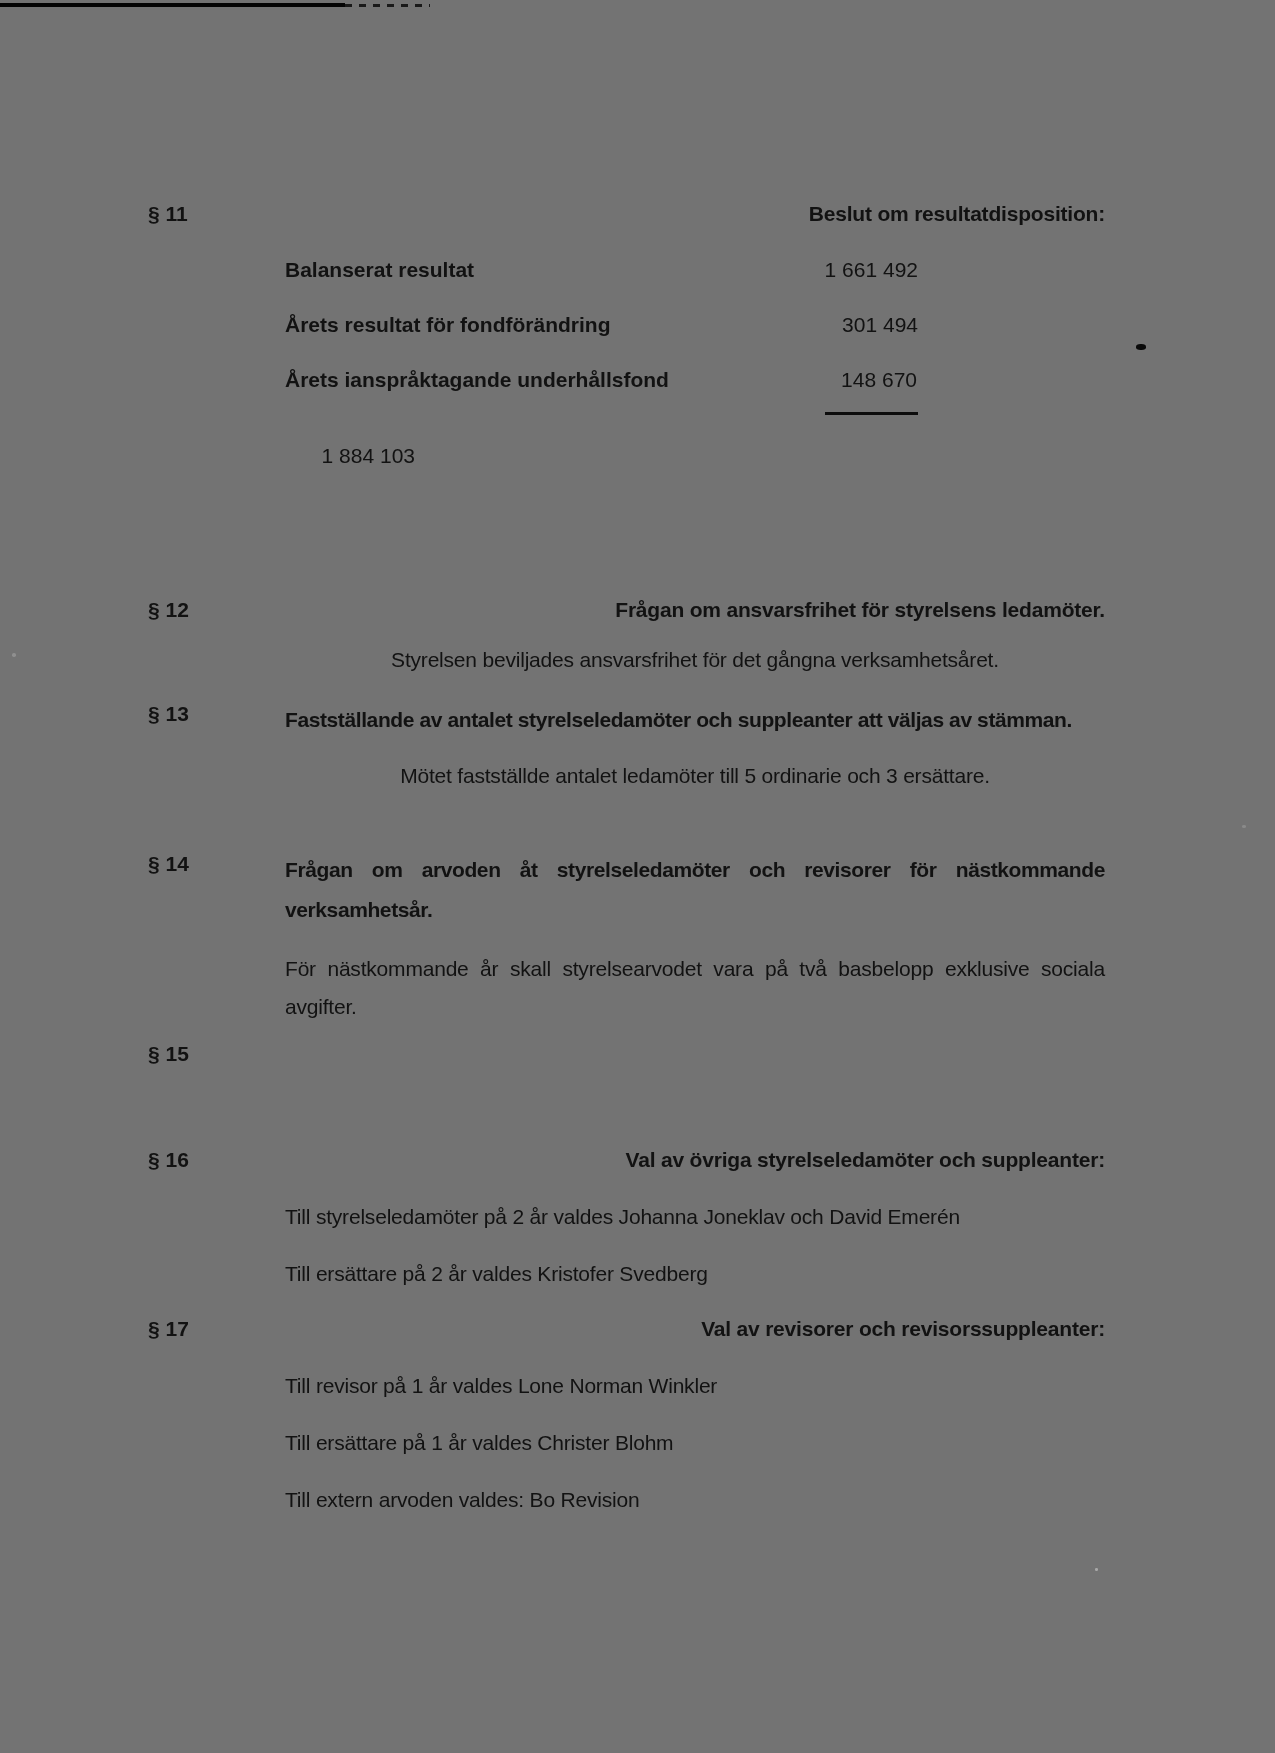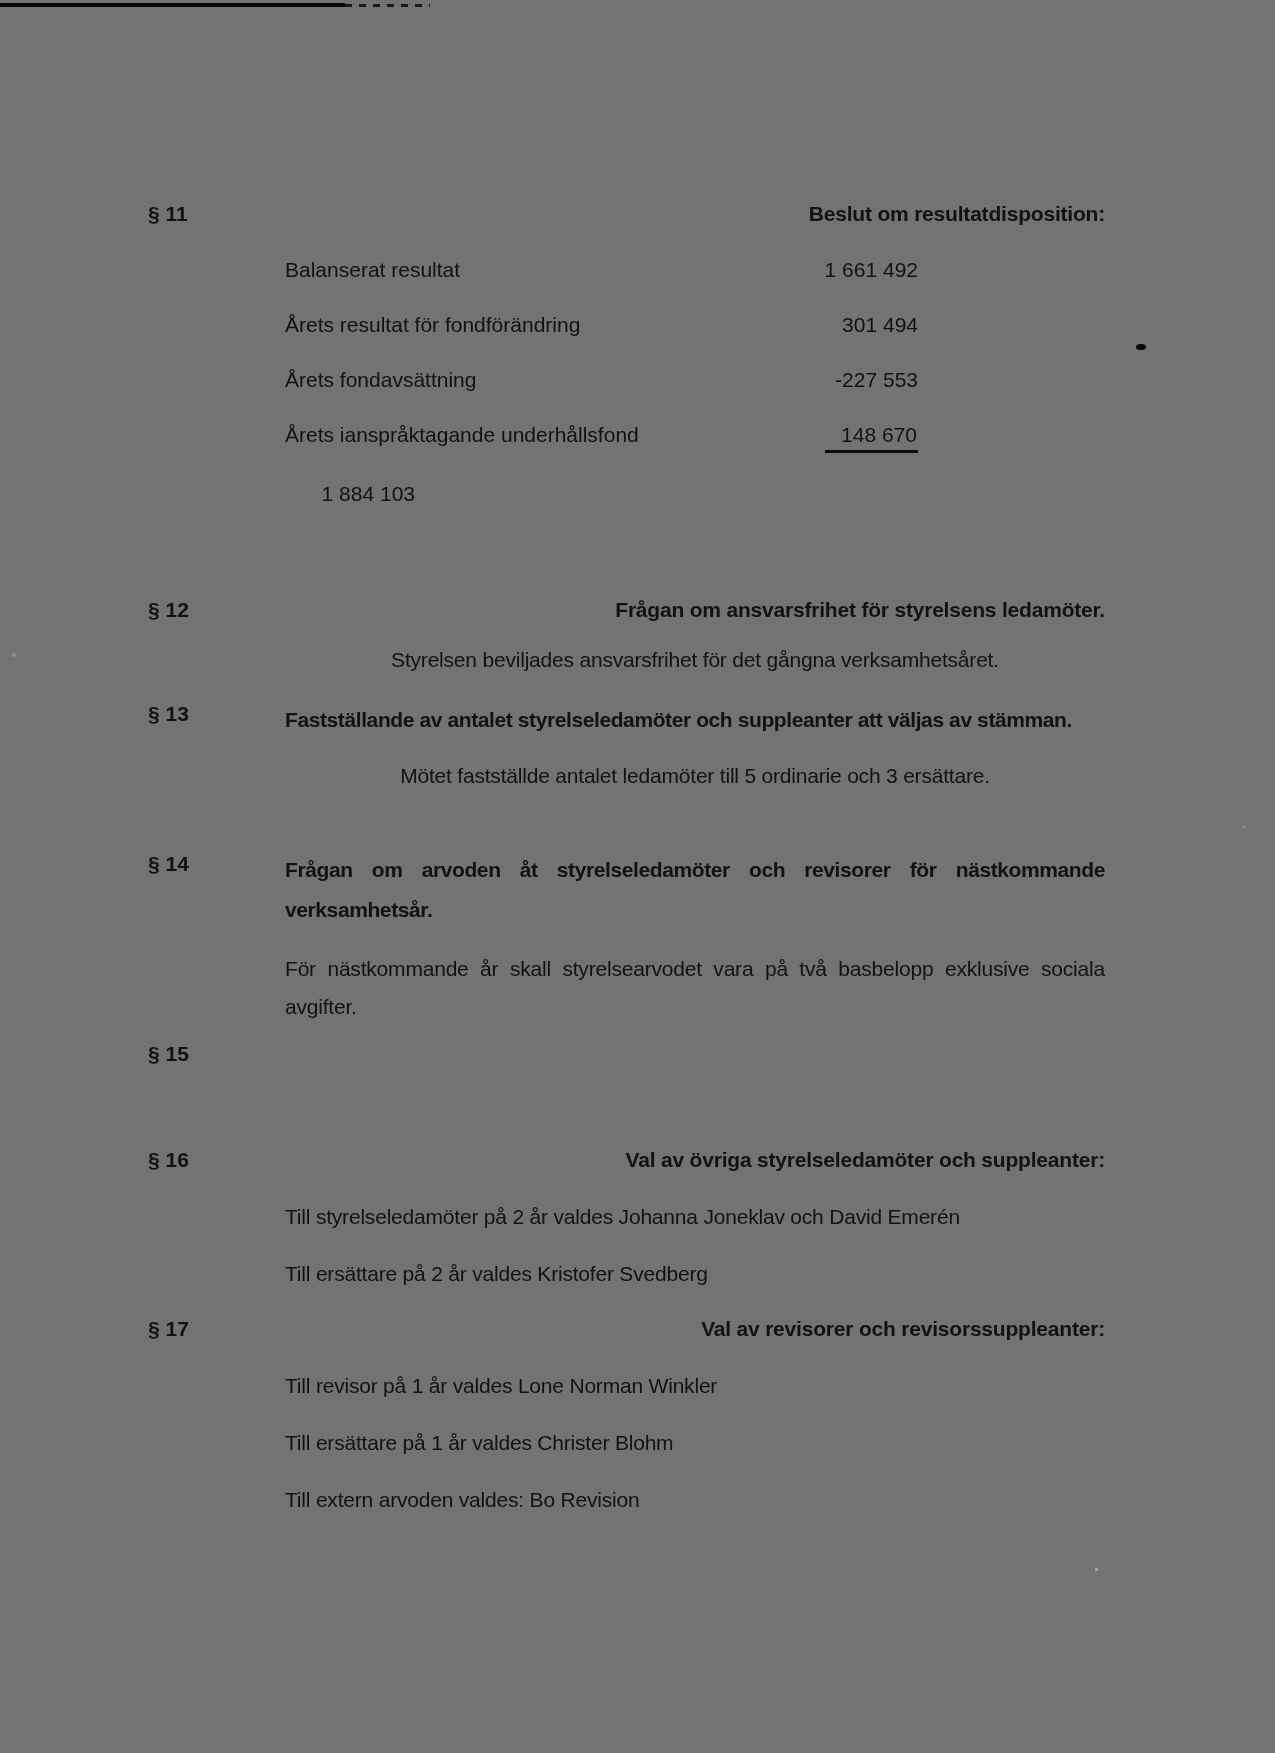--- a/index.html
+++ b/index.html
@@ -43,7 +43,7 @@
   .fin-table { margin-top: 28px; width: 633px; }
   .fin-row { display: flex; justify-content: space-between; align-items: baseline;
              line-height: 28px; margin-bottom: 27px; }
-  .fin-label { flex: 1 1 auto; }
+  .fin-label { flex: 1 1 auto; font-weight: bold; }
   .fin-value { flex: 0 0 130px; text-align: right; white-space: nowrap; }
   .fin-value .uline { display: inline-block; border-bottom: 3px solid #0d0d0d;
                       padding: 0 1px 1px 16px; }

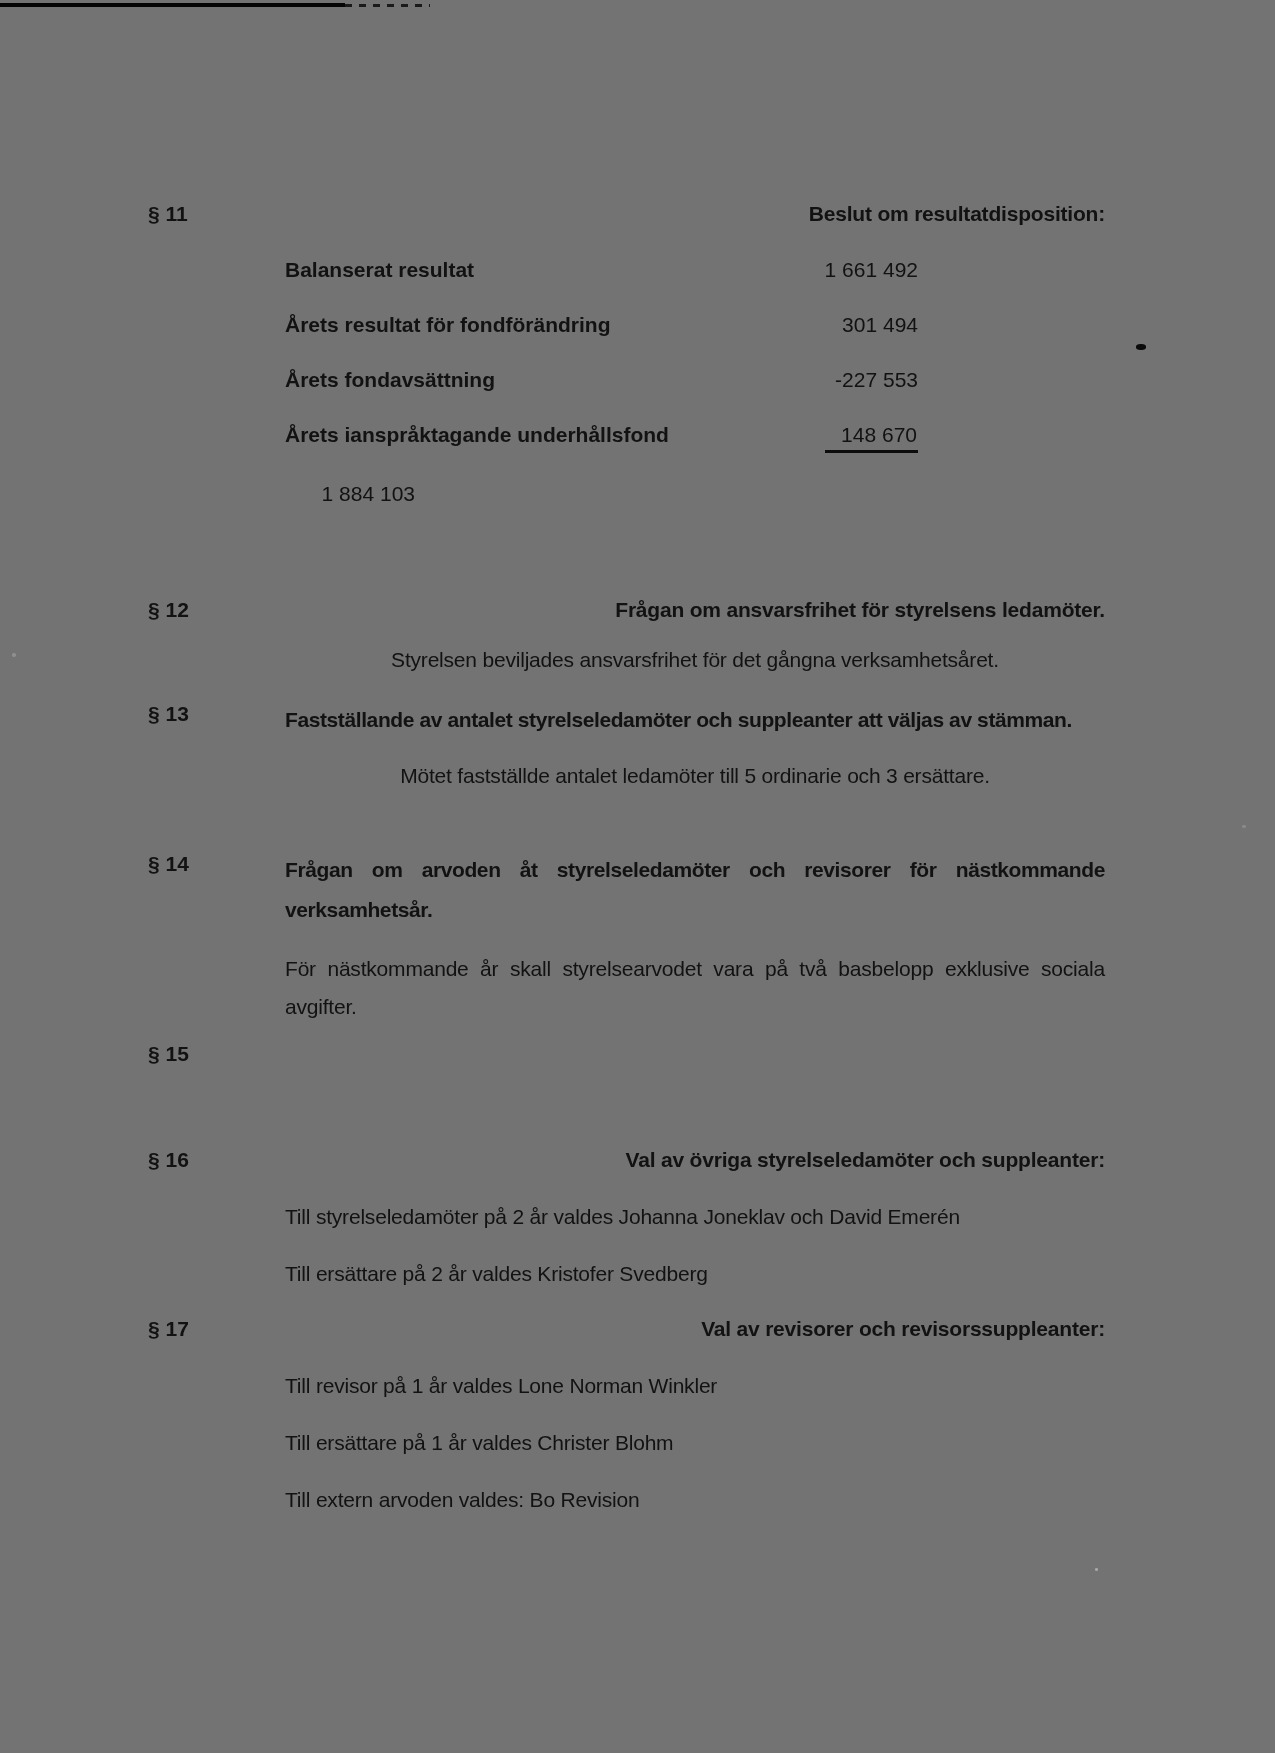--- a/index.html
+++ b/index.html
@@ -74,10 +74,6 @@
           <span class="fin-value">301 494</span>
         </div>
         <div class="fin-row">
-          <span class="fin-label">Årets fondavsättning</span>
-          <span class="fin-value">-227 553</span>
-        </div>
-        <div class="fin-row">
           <span class="fin-label">Årets ianspråktagande underhållsfond</span>
           <span class="fin-value"><span class="uline">148 670</span></span>
         </div>

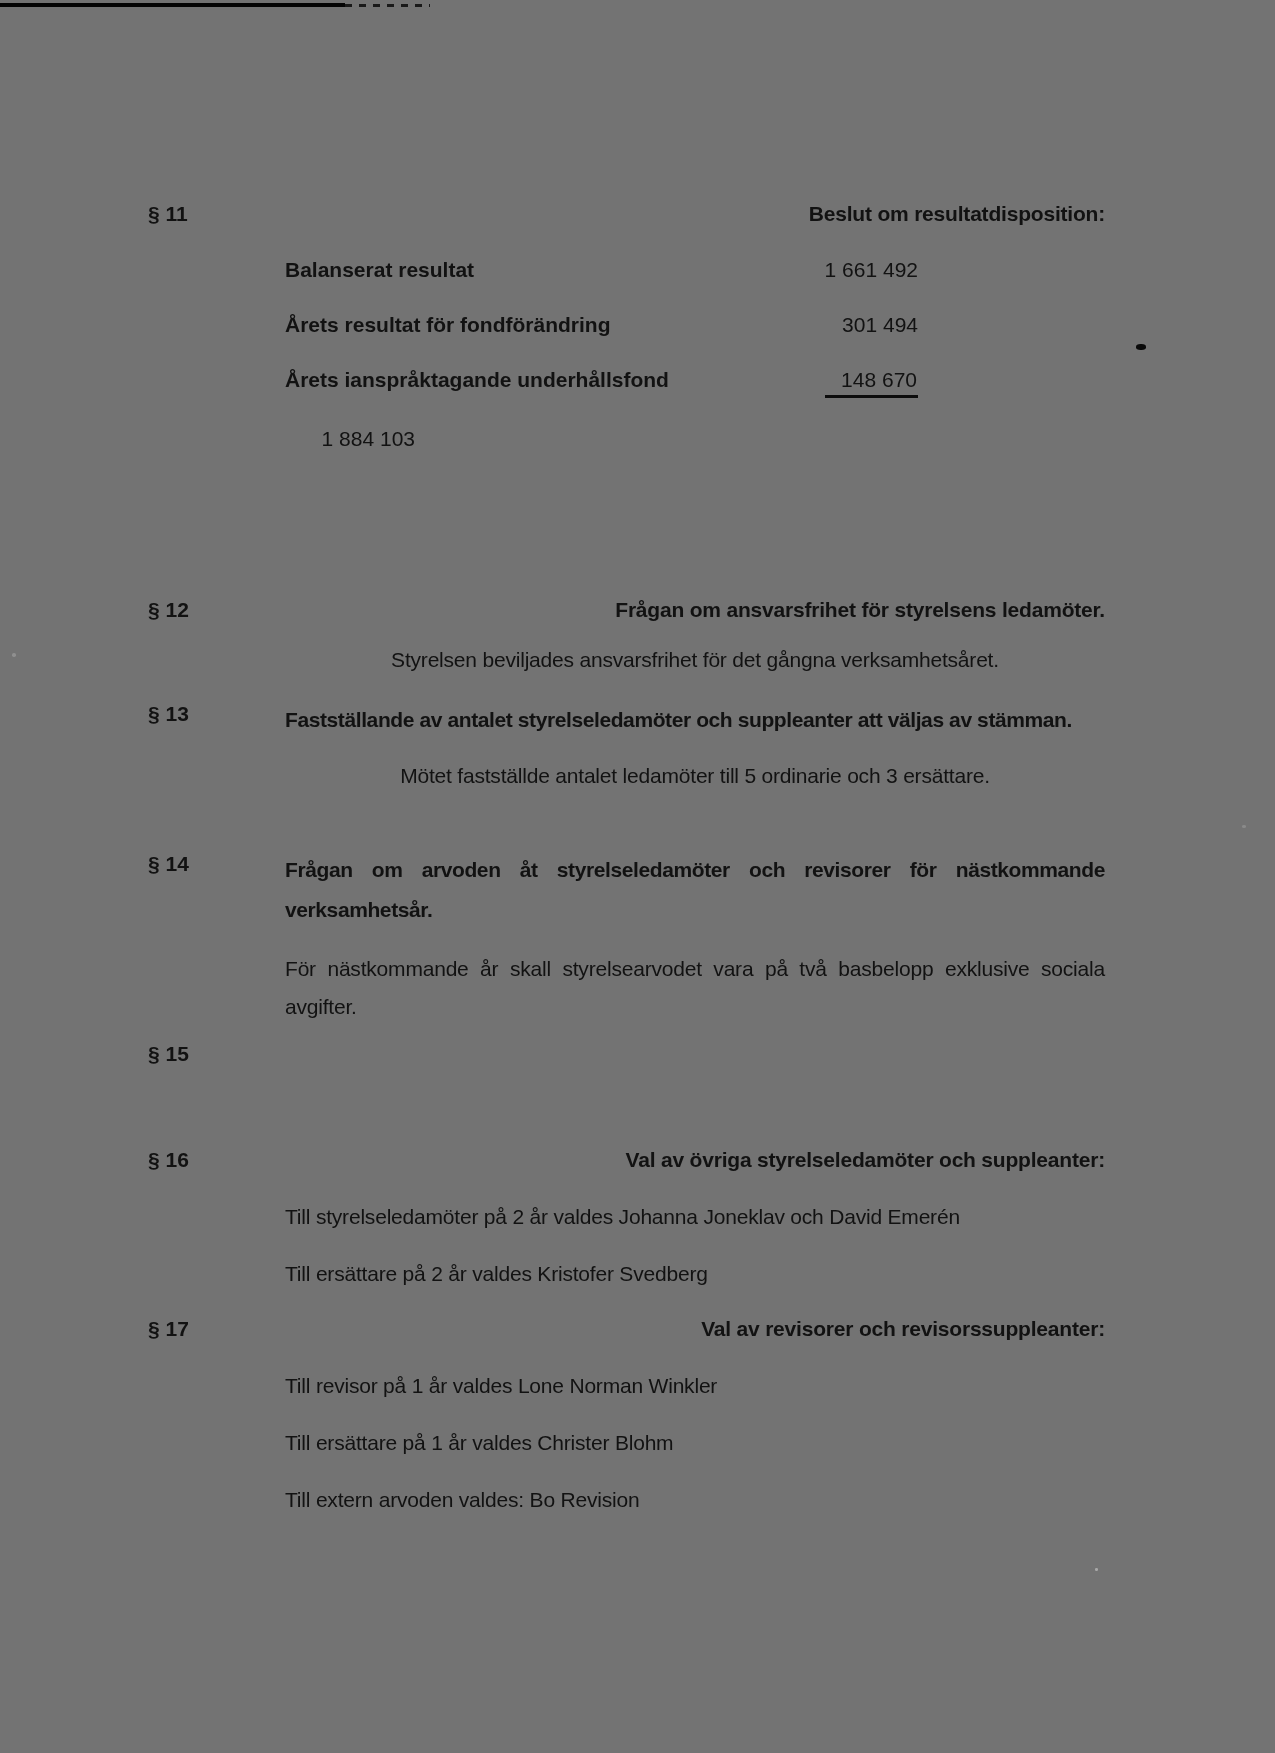--- a/index.html
+++ b/index.html
@@ -46,7 +46,7 @@
   .fin-label { flex: 1 1 auto; font-weight: bold; }
   .fin-value { flex: 0 0 130px; text-align: right; white-space: nowrap; }
   .fin-value .uline { display: inline-block; border-bottom: 3px solid #0d0d0d;
-                      padding: 0 1px 1px 16px; }
+                      padding: 0 1px 18px 16px; }
 </style>
 </head>
 <body>

